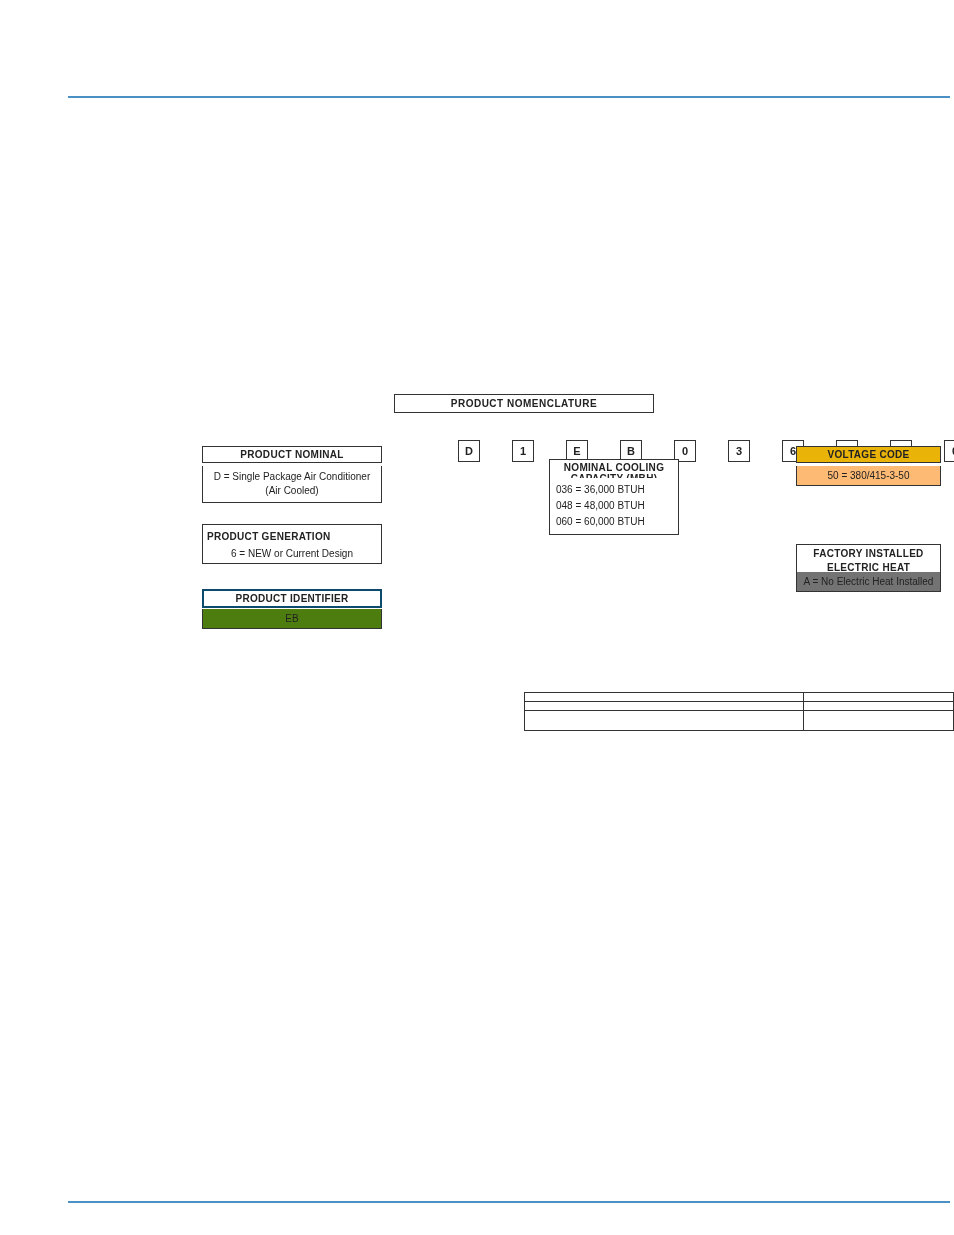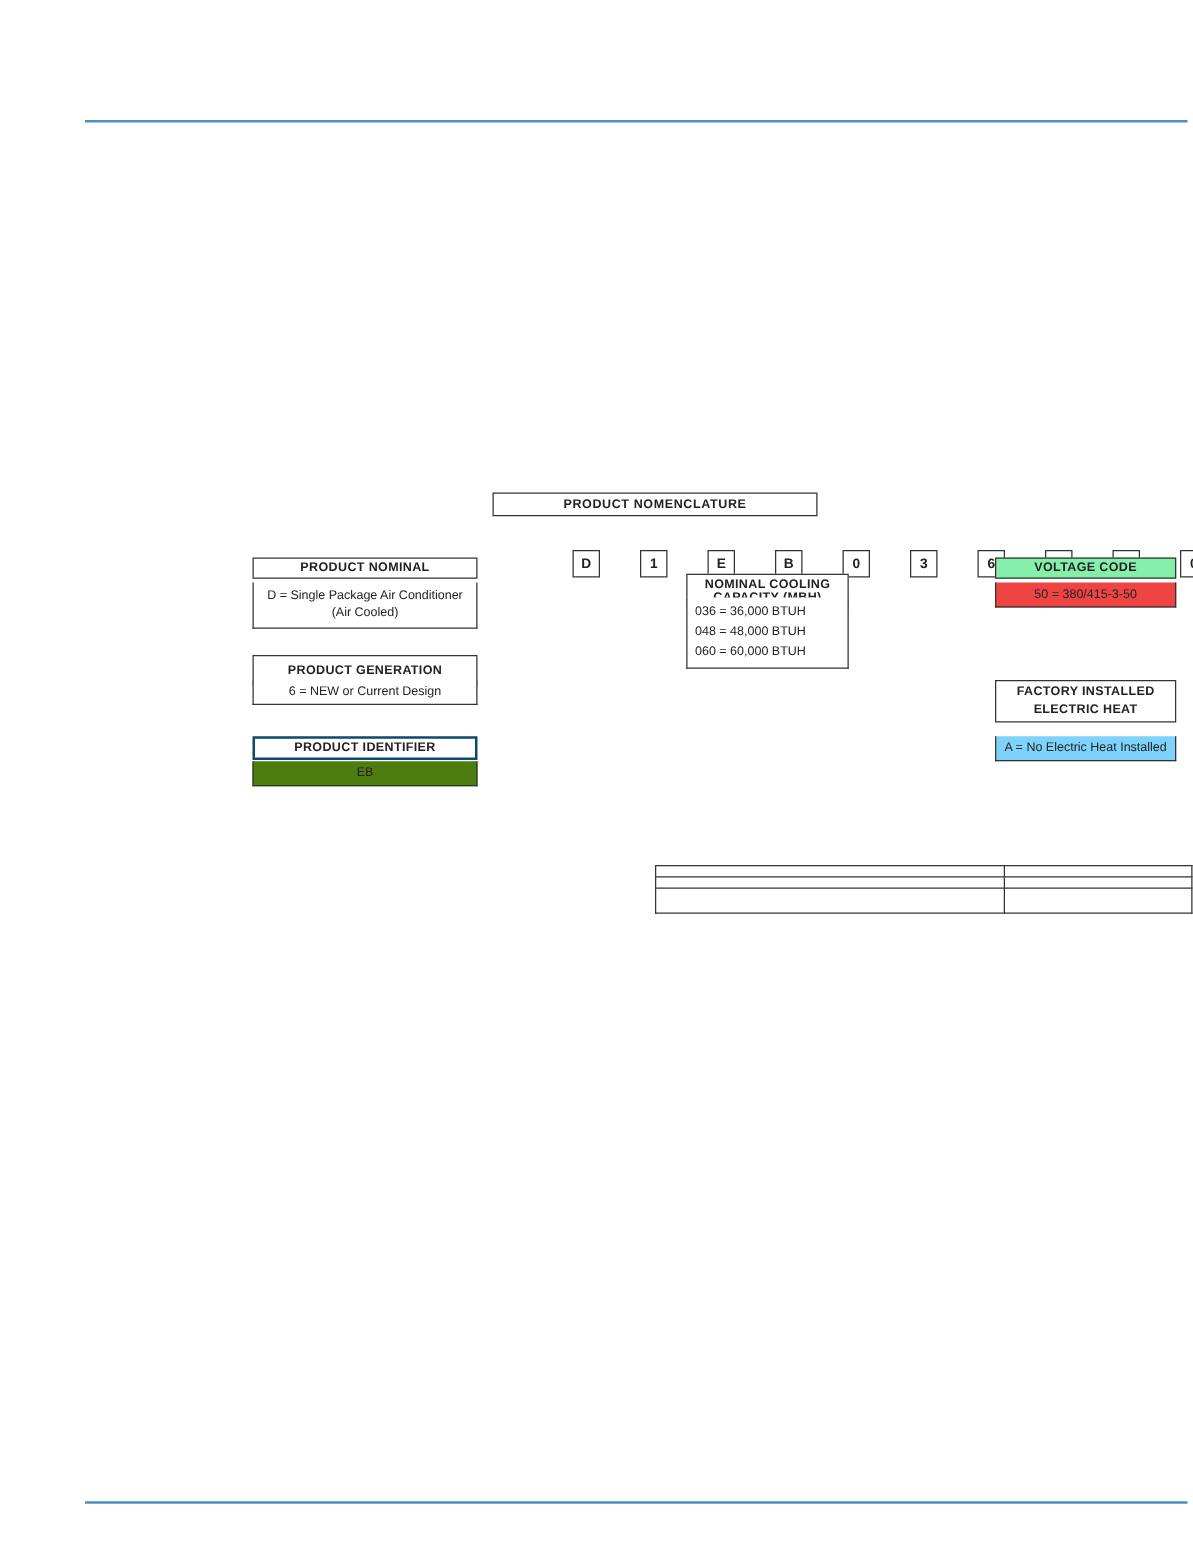--- a/index.html
+++ b/index.html
@@ -197,7 +197,7 @@
       font-size: 10px;
       font-weight: bold;
       letter-spacing: 0.3px;
-      background: #86efac;
+      background: #eab308;
     }
     .voltage-code-desc {
       position: absolute;

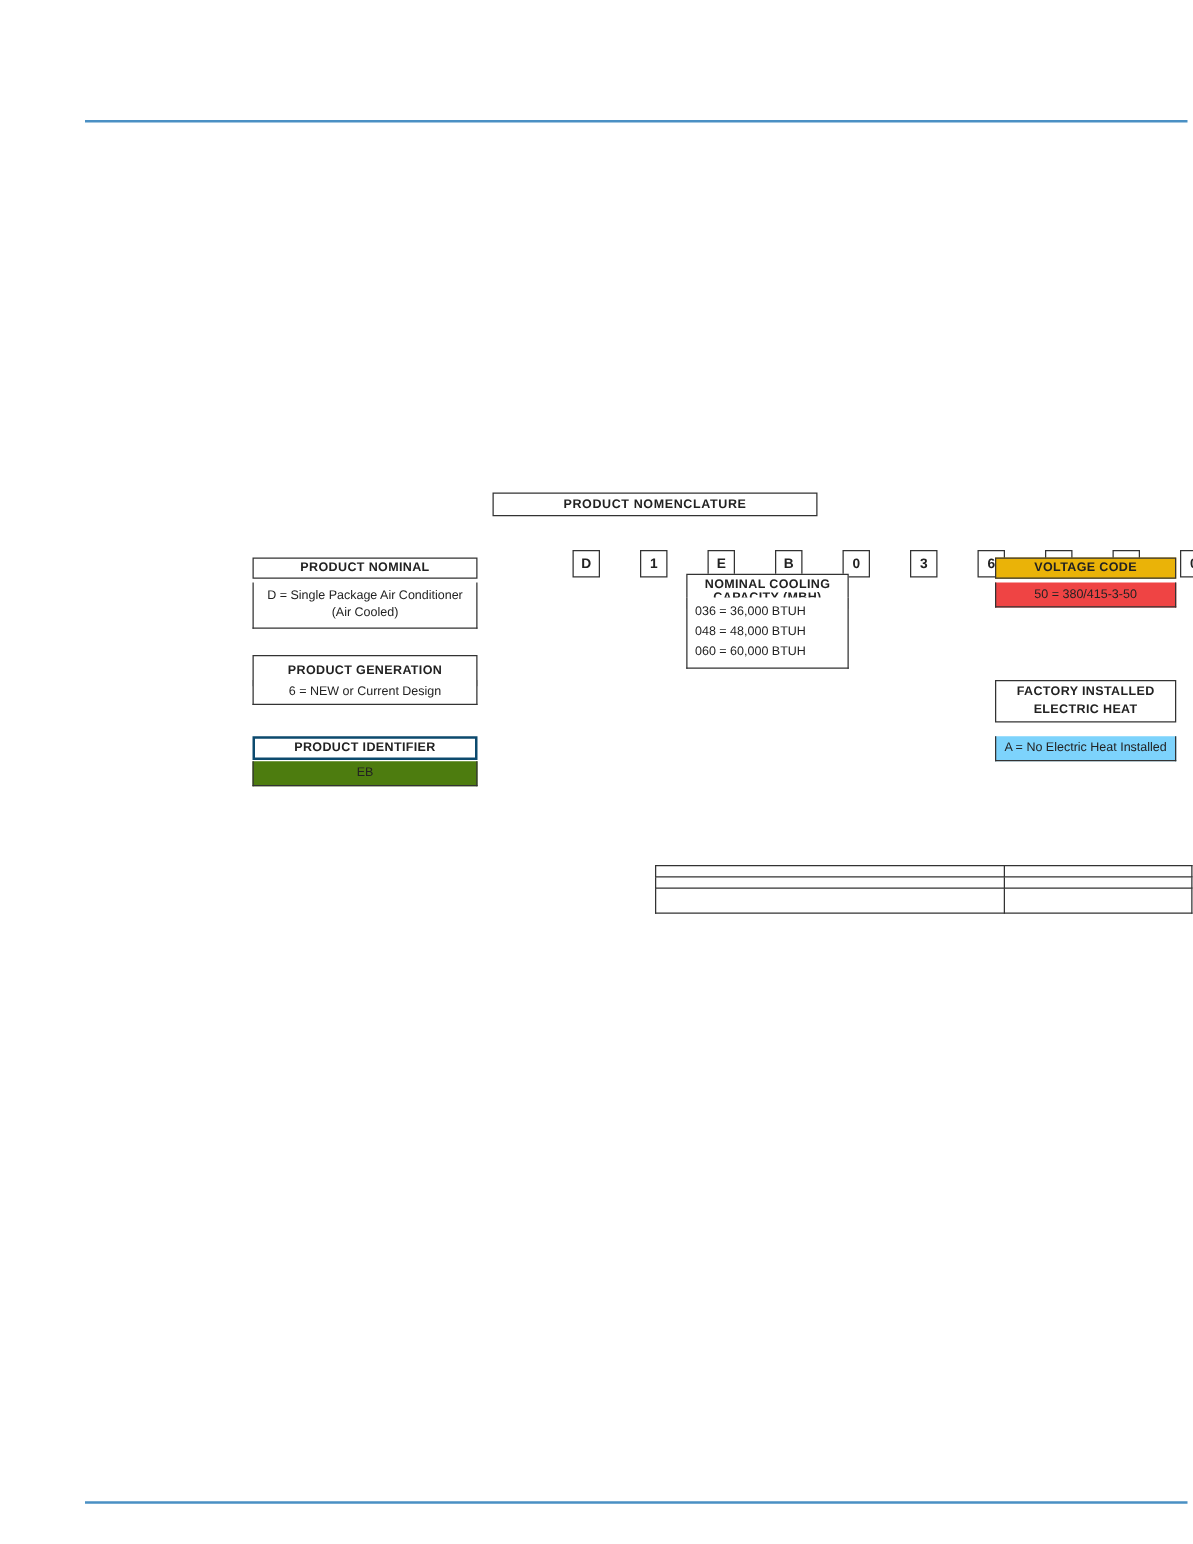--- a/index.html
+++ b/index.html
@@ -209,7 +209,7 @@
       text-align: center;
       padding: 4px 6px;
       font-size: 10px;
-      background: #ef4444;
+      background: #fdba74;
     }
 
     .factory-heat-label {

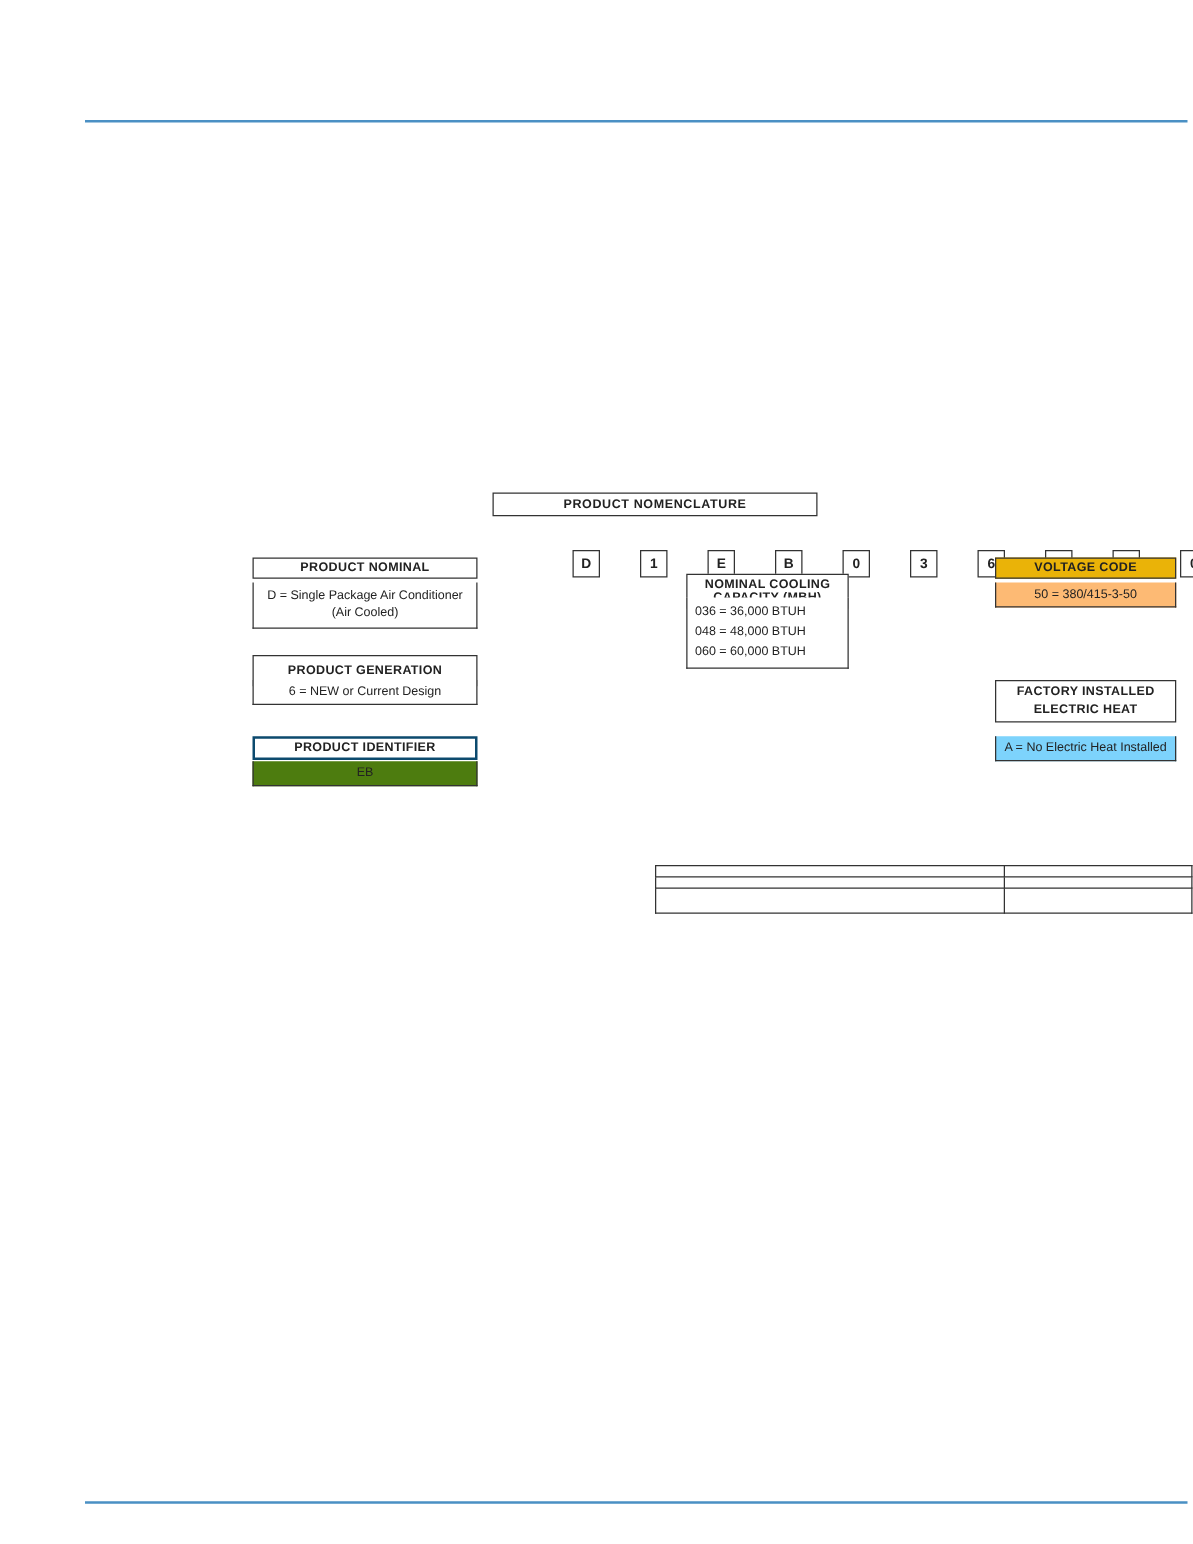--- a/index.html
+++ b/index.html
@@ -111,7 +111,7 @@
       left: 78px;
       width: 180px;
       border: 1px solid #333;
-      text-align: center;
+      text-align: left;
       padding: 6px 4px;
       font-size: 10px;
       font-weight: bold;

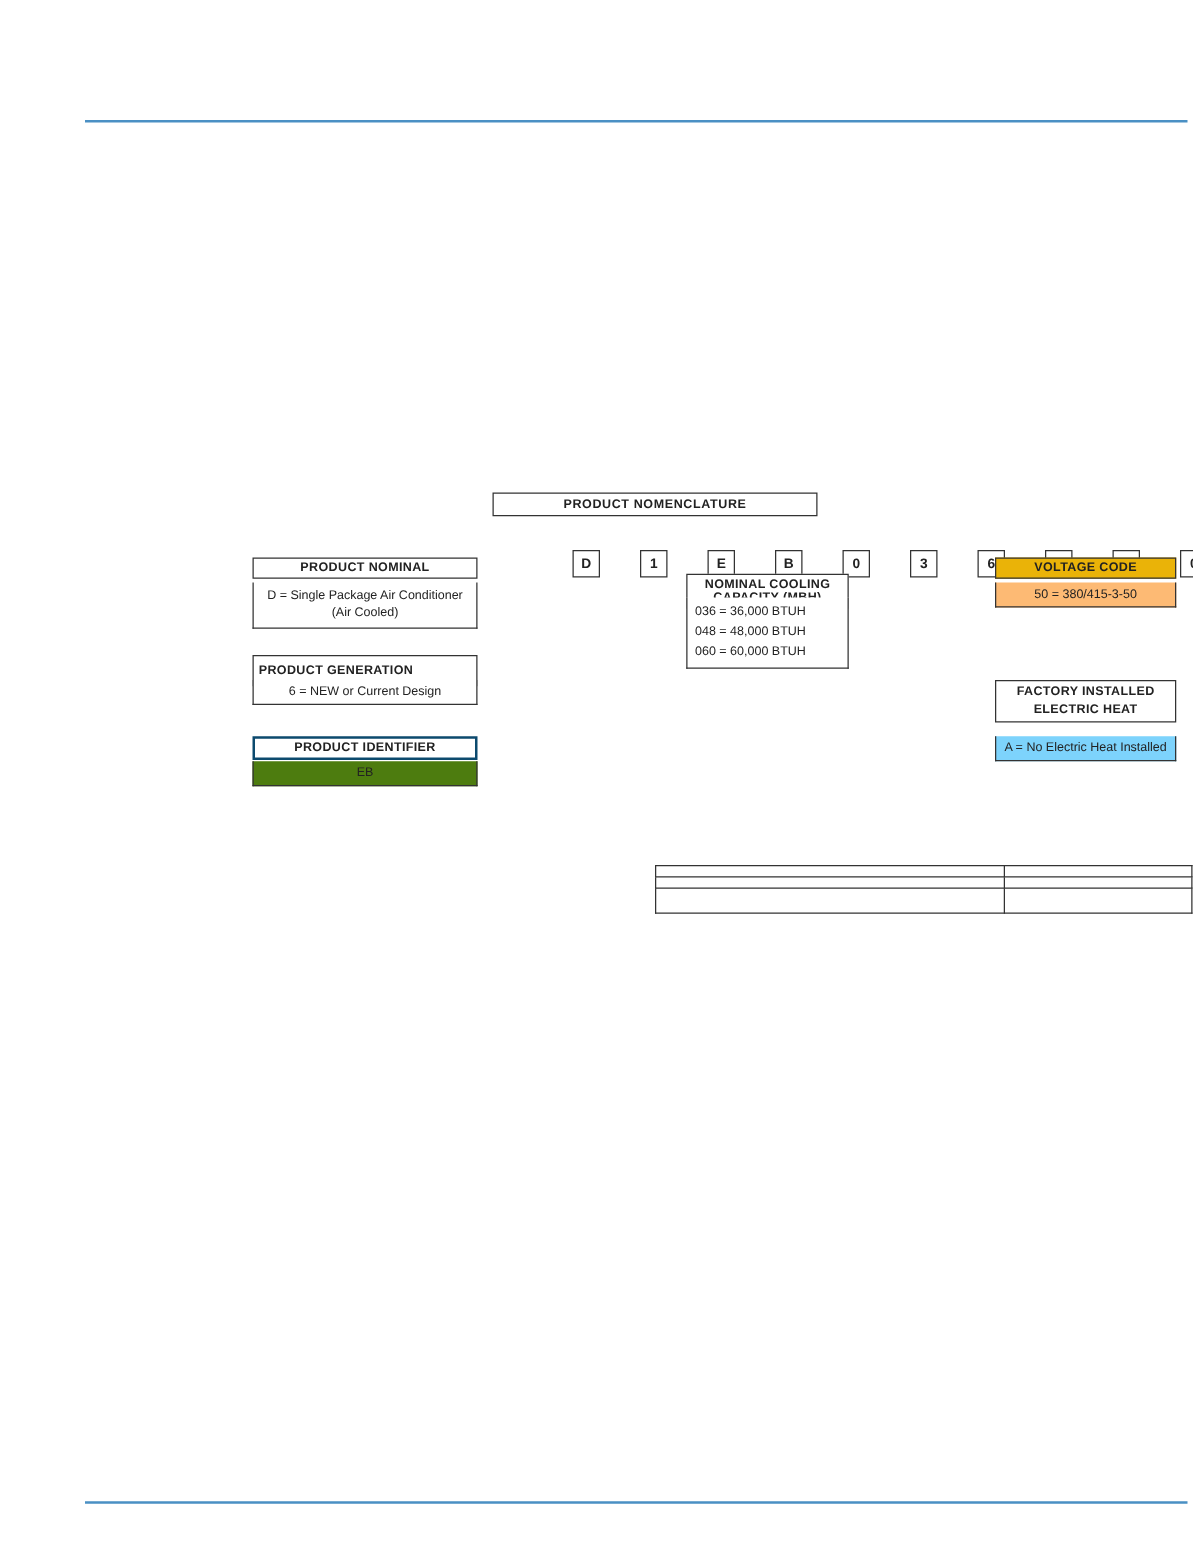--- a/index.html
+++ b/index.html
@@ -228,7 +228,7 @@
     }
     .factory-heat-desc {
       position: absolute;
-      top: 195px;
+      top: 178px;
       left: 672px;
       width: 145px;
       border: 1px solid #333;
@@ -236,7 +236,7 @@
       text-align: center;
       padding: 4px 6px;
       font-size: 10px;
-      background: #7dd3fc;
+      background: #737373;
     }
 
     

